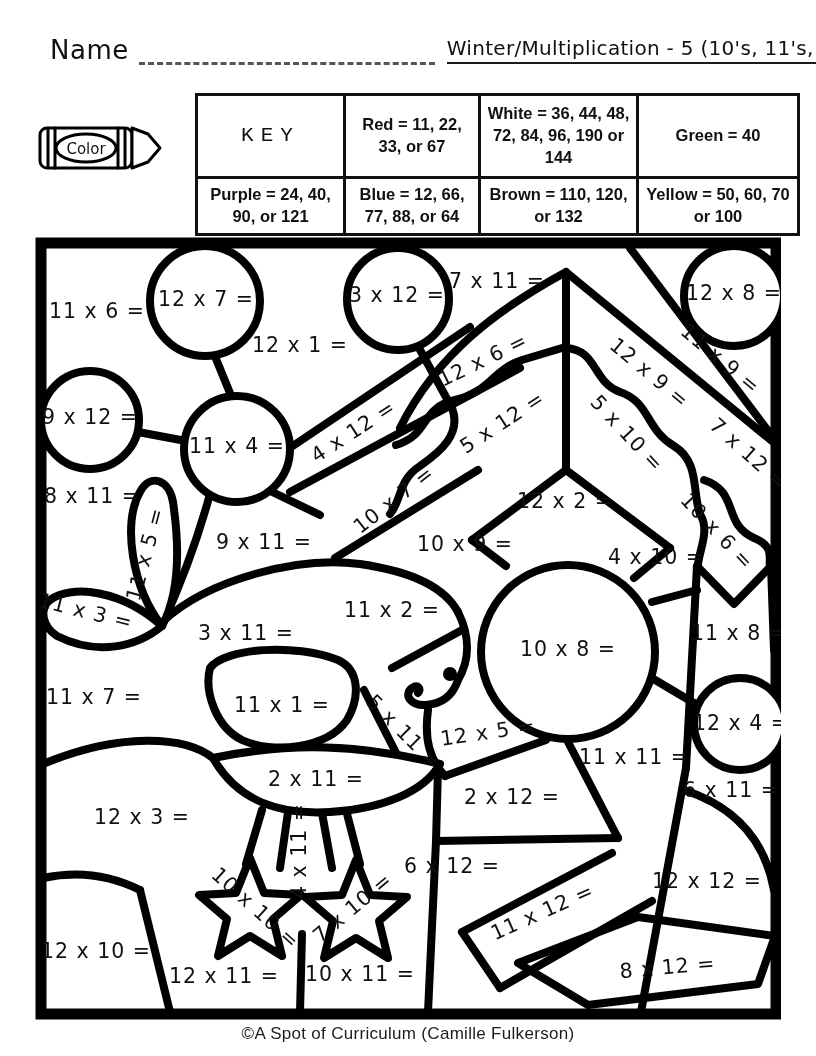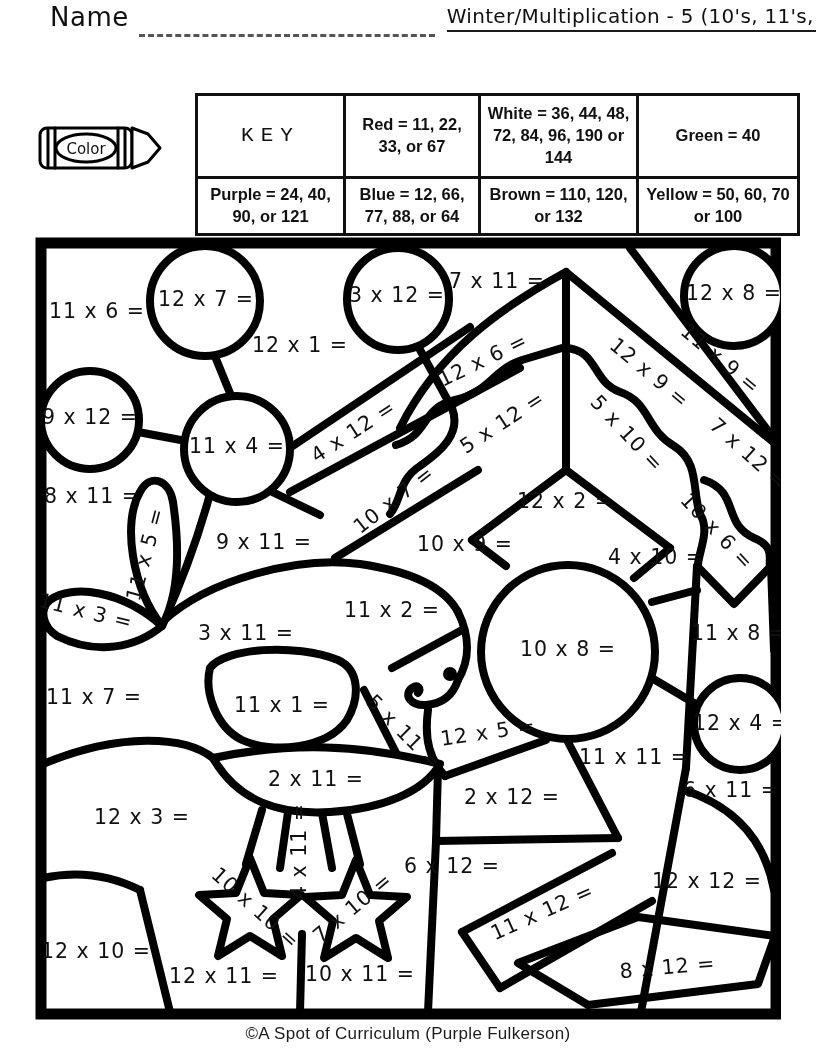--- a/index.html
+++ b/index.html
@@ -7,7 +7,7 @@
   .page{position:absolute;inset:0;background:#fff;}
 
   
-  .name-row{position:absolute;left:50px;top:4px;width:748px;display:flex;align-items:flex-start;}
+  .name-row{position:absolute;left:50px;top:32px;width:748px;display:flex;align-items:center;}
   .name-label{font-size:26px;line-height:1;letter-spacing:0.5px;}
   .name-blank{flex:0 0 296px;height:30px;border-bottom:3px dashed #555;margin:0 12px 2px 10px;}
   .sheet-title{margin-left:auto;font-size:20px;border-bottom:2px solid #1a1a1a;padding-bottom:2px;white-space:nowrap;letter-spacing:0.3px;}

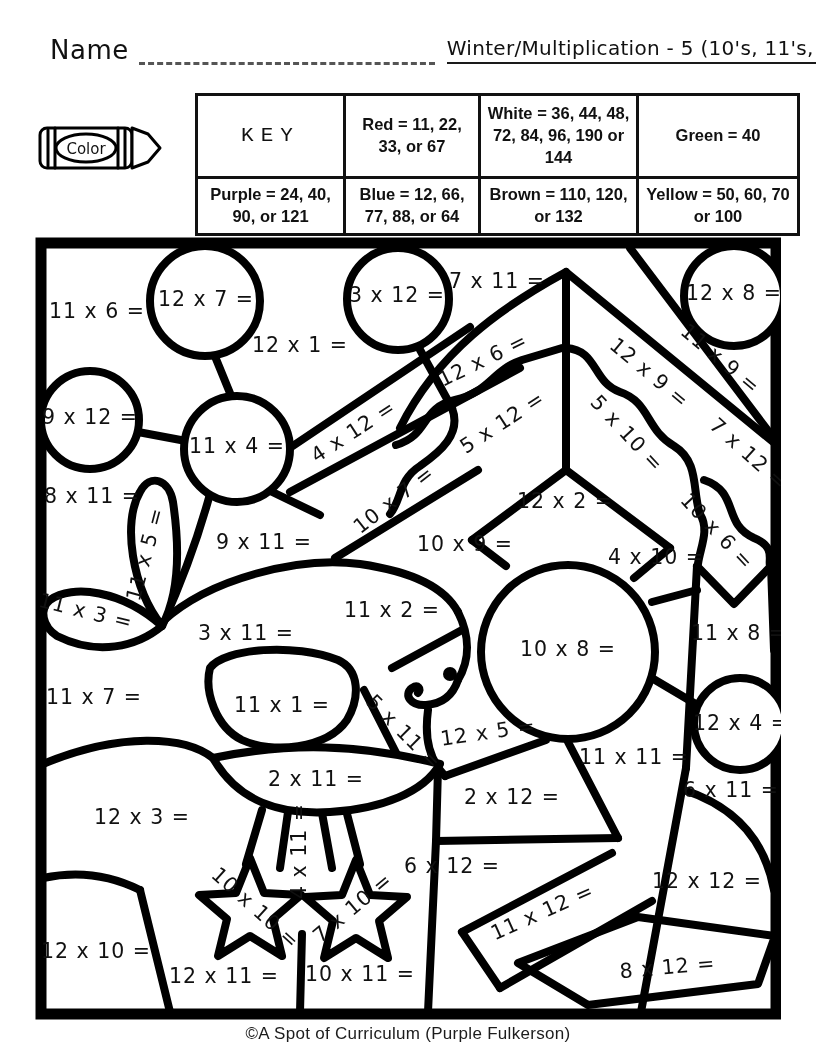--- a/index.html
+++ b/index.html
@@ -219,7 +219,7 @@
     </svg>
   </div>
 
-  <div class="footer">©A Spot of Curriculum  (Purple Fulkerson)</div>
+  <div class="footer">©A Spot of Curriculum  (Camille Fulkerson)</div>
 </div>
 
 </body></html>

